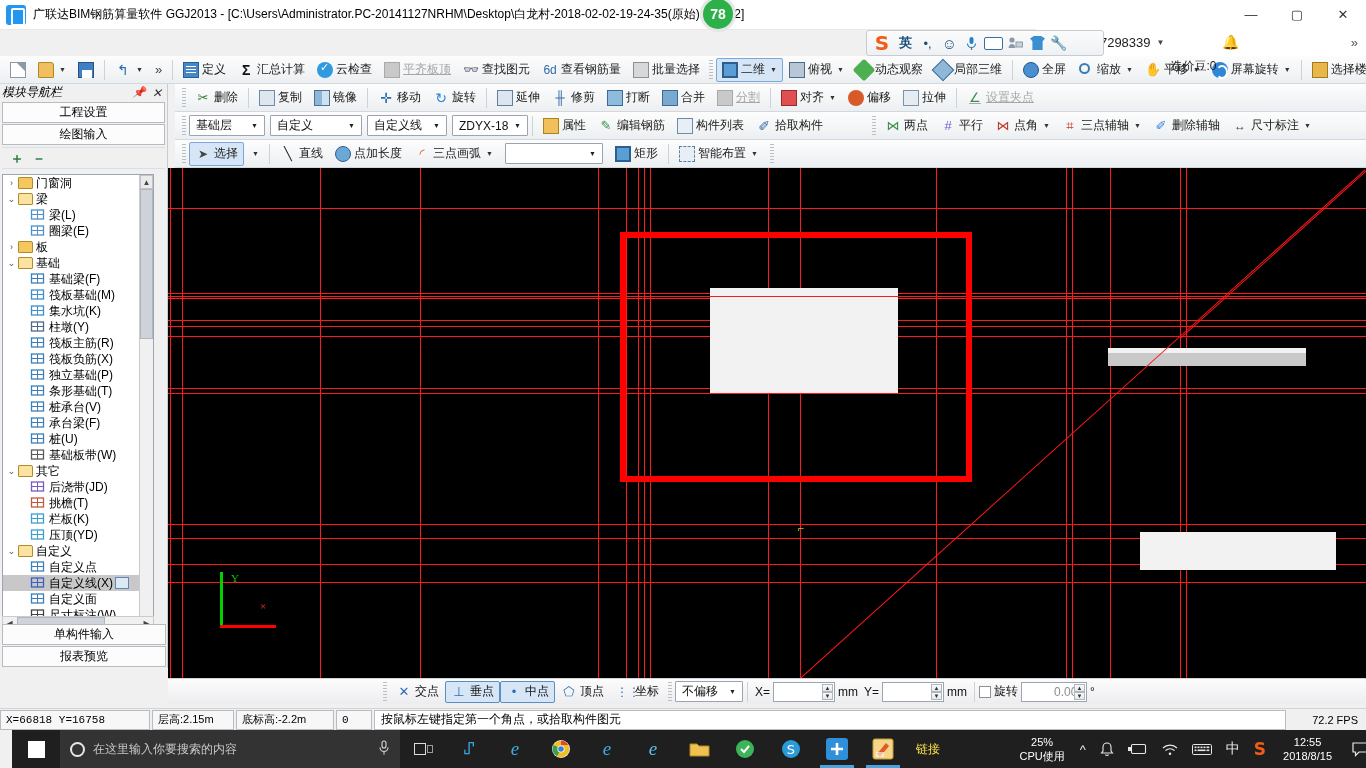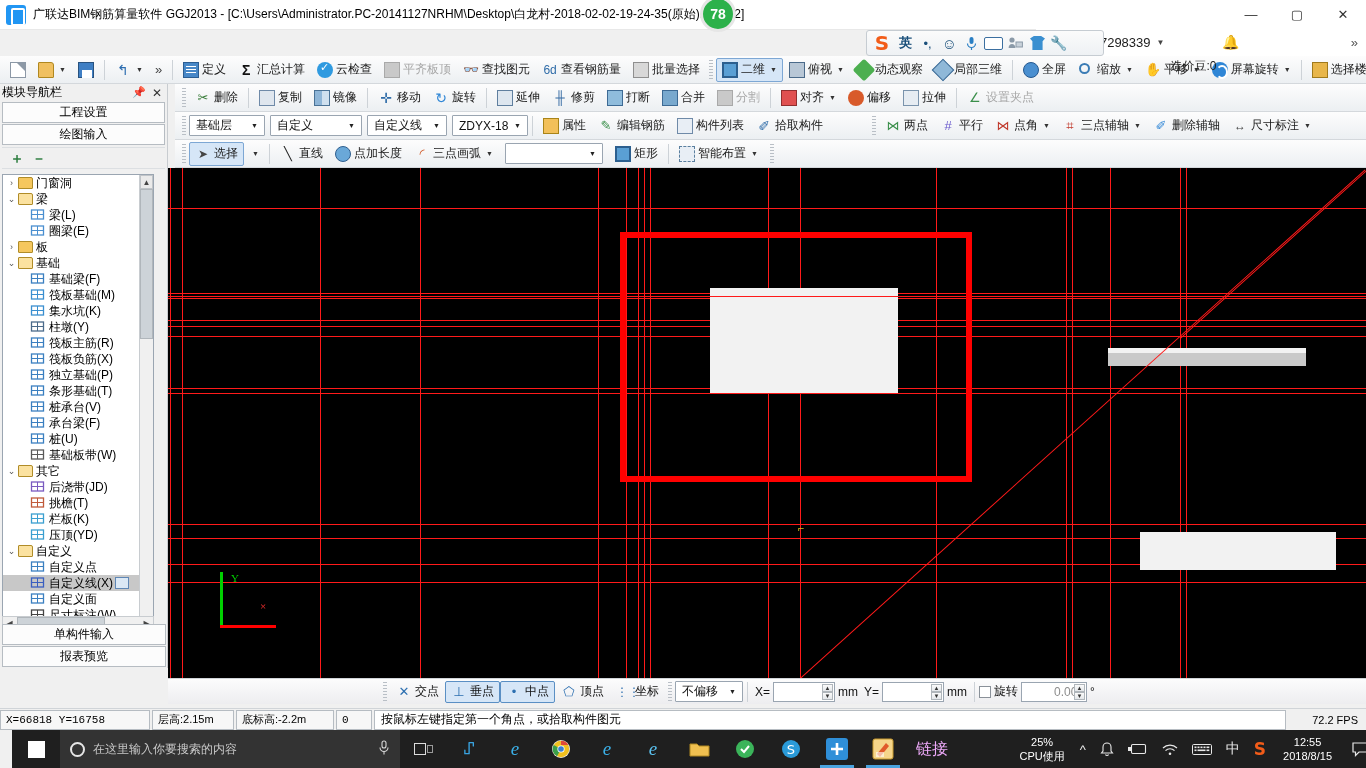--- a/index.html
+++ b/index.html
@@ -105,7 +105,7 @@
     padding: 0 5px; font-size: 12px; color: #1a1a1a; white-space: nowrap;
     border: 1px solid transparent; border-radius: 2px;
   }
-  .tbtn.dis { color: #a6a6a6; }
+  .tbtn.dis { color: #a6a6a6; text-decoration: underline; }
   .tbtn.sel { background: #d6e6f7; border: 1px solid #7da7d4; }
   .sep { width: 1px; height: 20px; background: #cdd2d7; margin: 0 4px; flex: none; }
   .caret { font-size: 7px; color: #333; margin-left: 2px; }

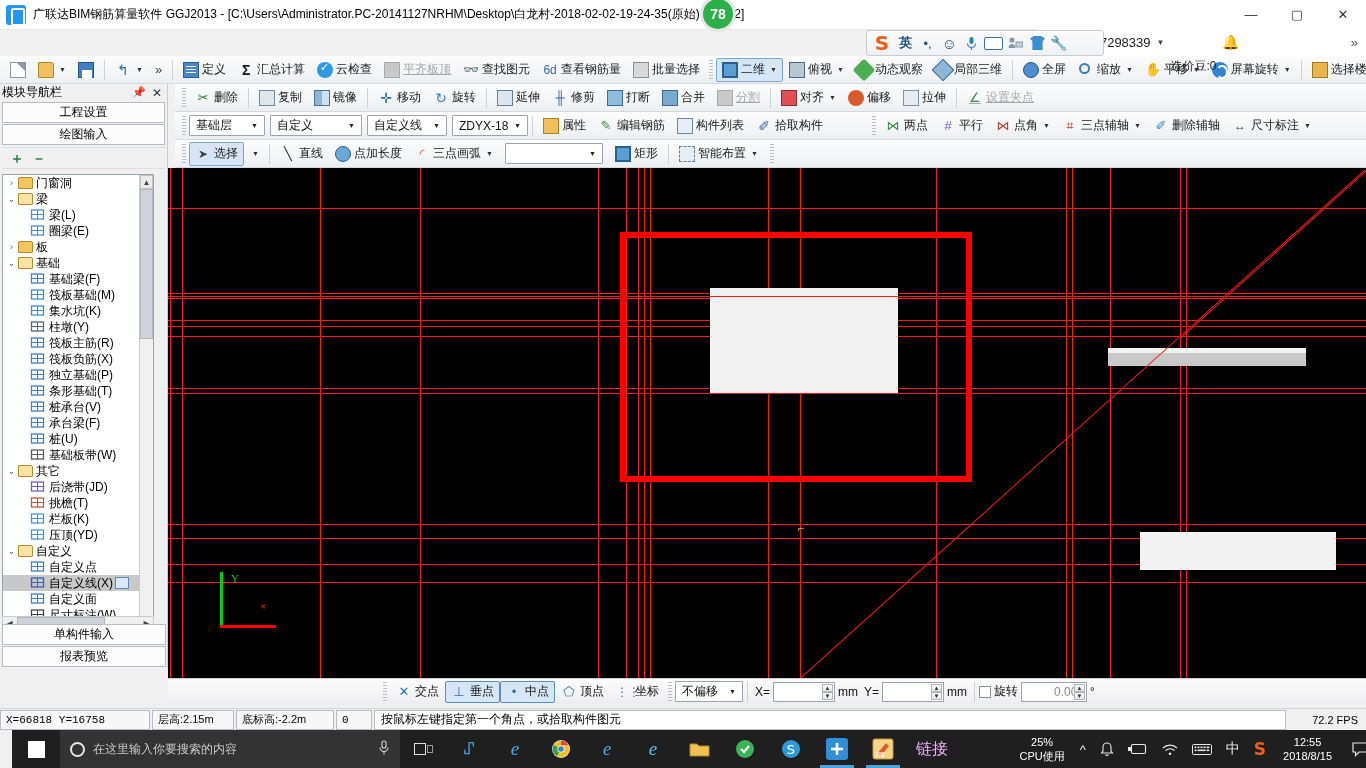--- a/index.html
+++ b/index.html
@@ -190,7 +190,7 @@
   }
   .lp-header {
     height: 17px; display: flex; align-items: center; padding: 0 2px;
-    font-size: 12px; color: #000; background: #f0f0f0;
+    font-size: 12px; color: #000; background: #f0f0f0; font-style: italic;
   }
   .lp-header .t { font-size: 12px; }
   .lp-header .pin { margin-left: auto; font-size: 11px; color: #333; padding: 0 3px;}

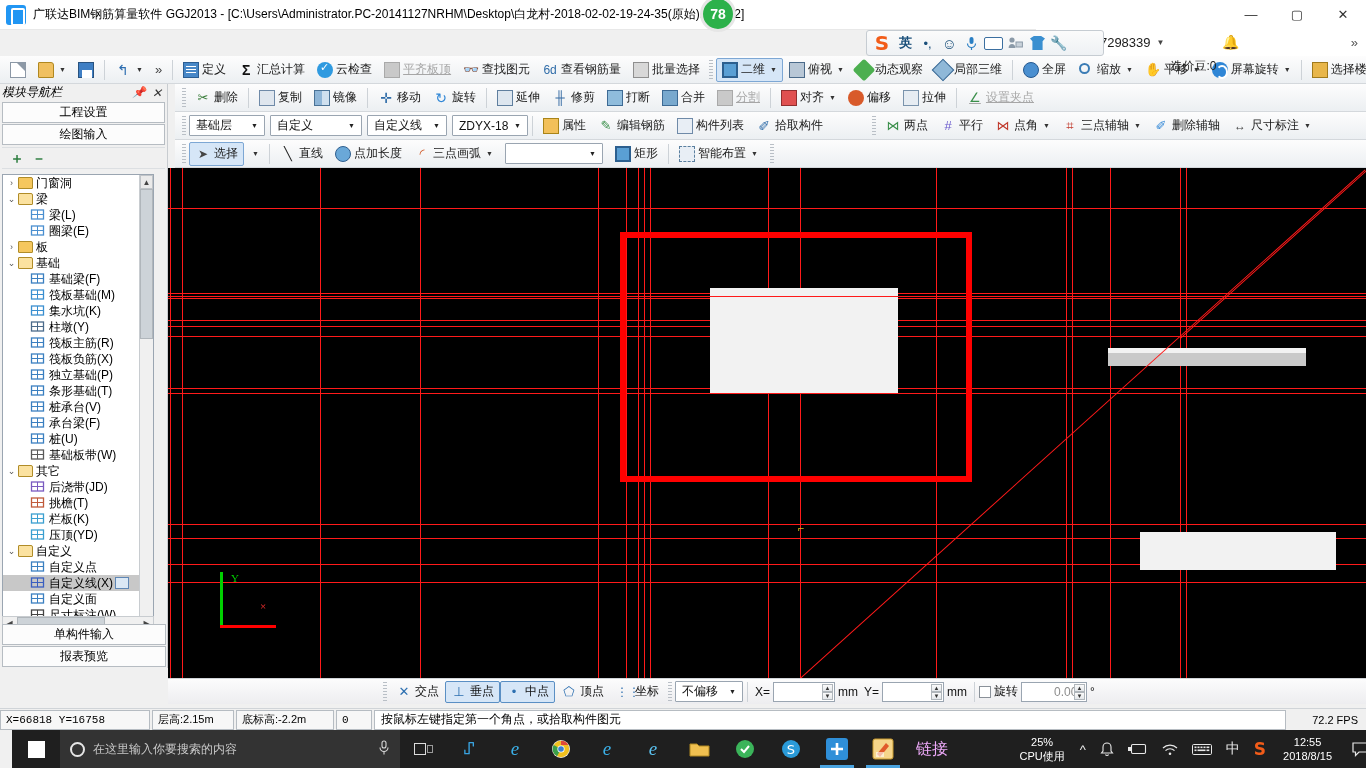--- a/index.html
+++ b/index.html
@@ -338,7 +338,7 @@
   .notif { width: 36px; height: 38px; display: flex; align-items: center;
     justify-content: center; color: #e8e8e8; font-size: 15px; }
   .cpu { color:#fff;font-size:11px;text-align:center;line-height:14px;padding:0 8px;}
-  .link-lbl { color:#f0abfc;font-size:16px;padding:0 10px; }
+  .link-lbl { color:#fde047;font-size:12px;padding:0 10px; }
 </style>
 </head>
 <body>

